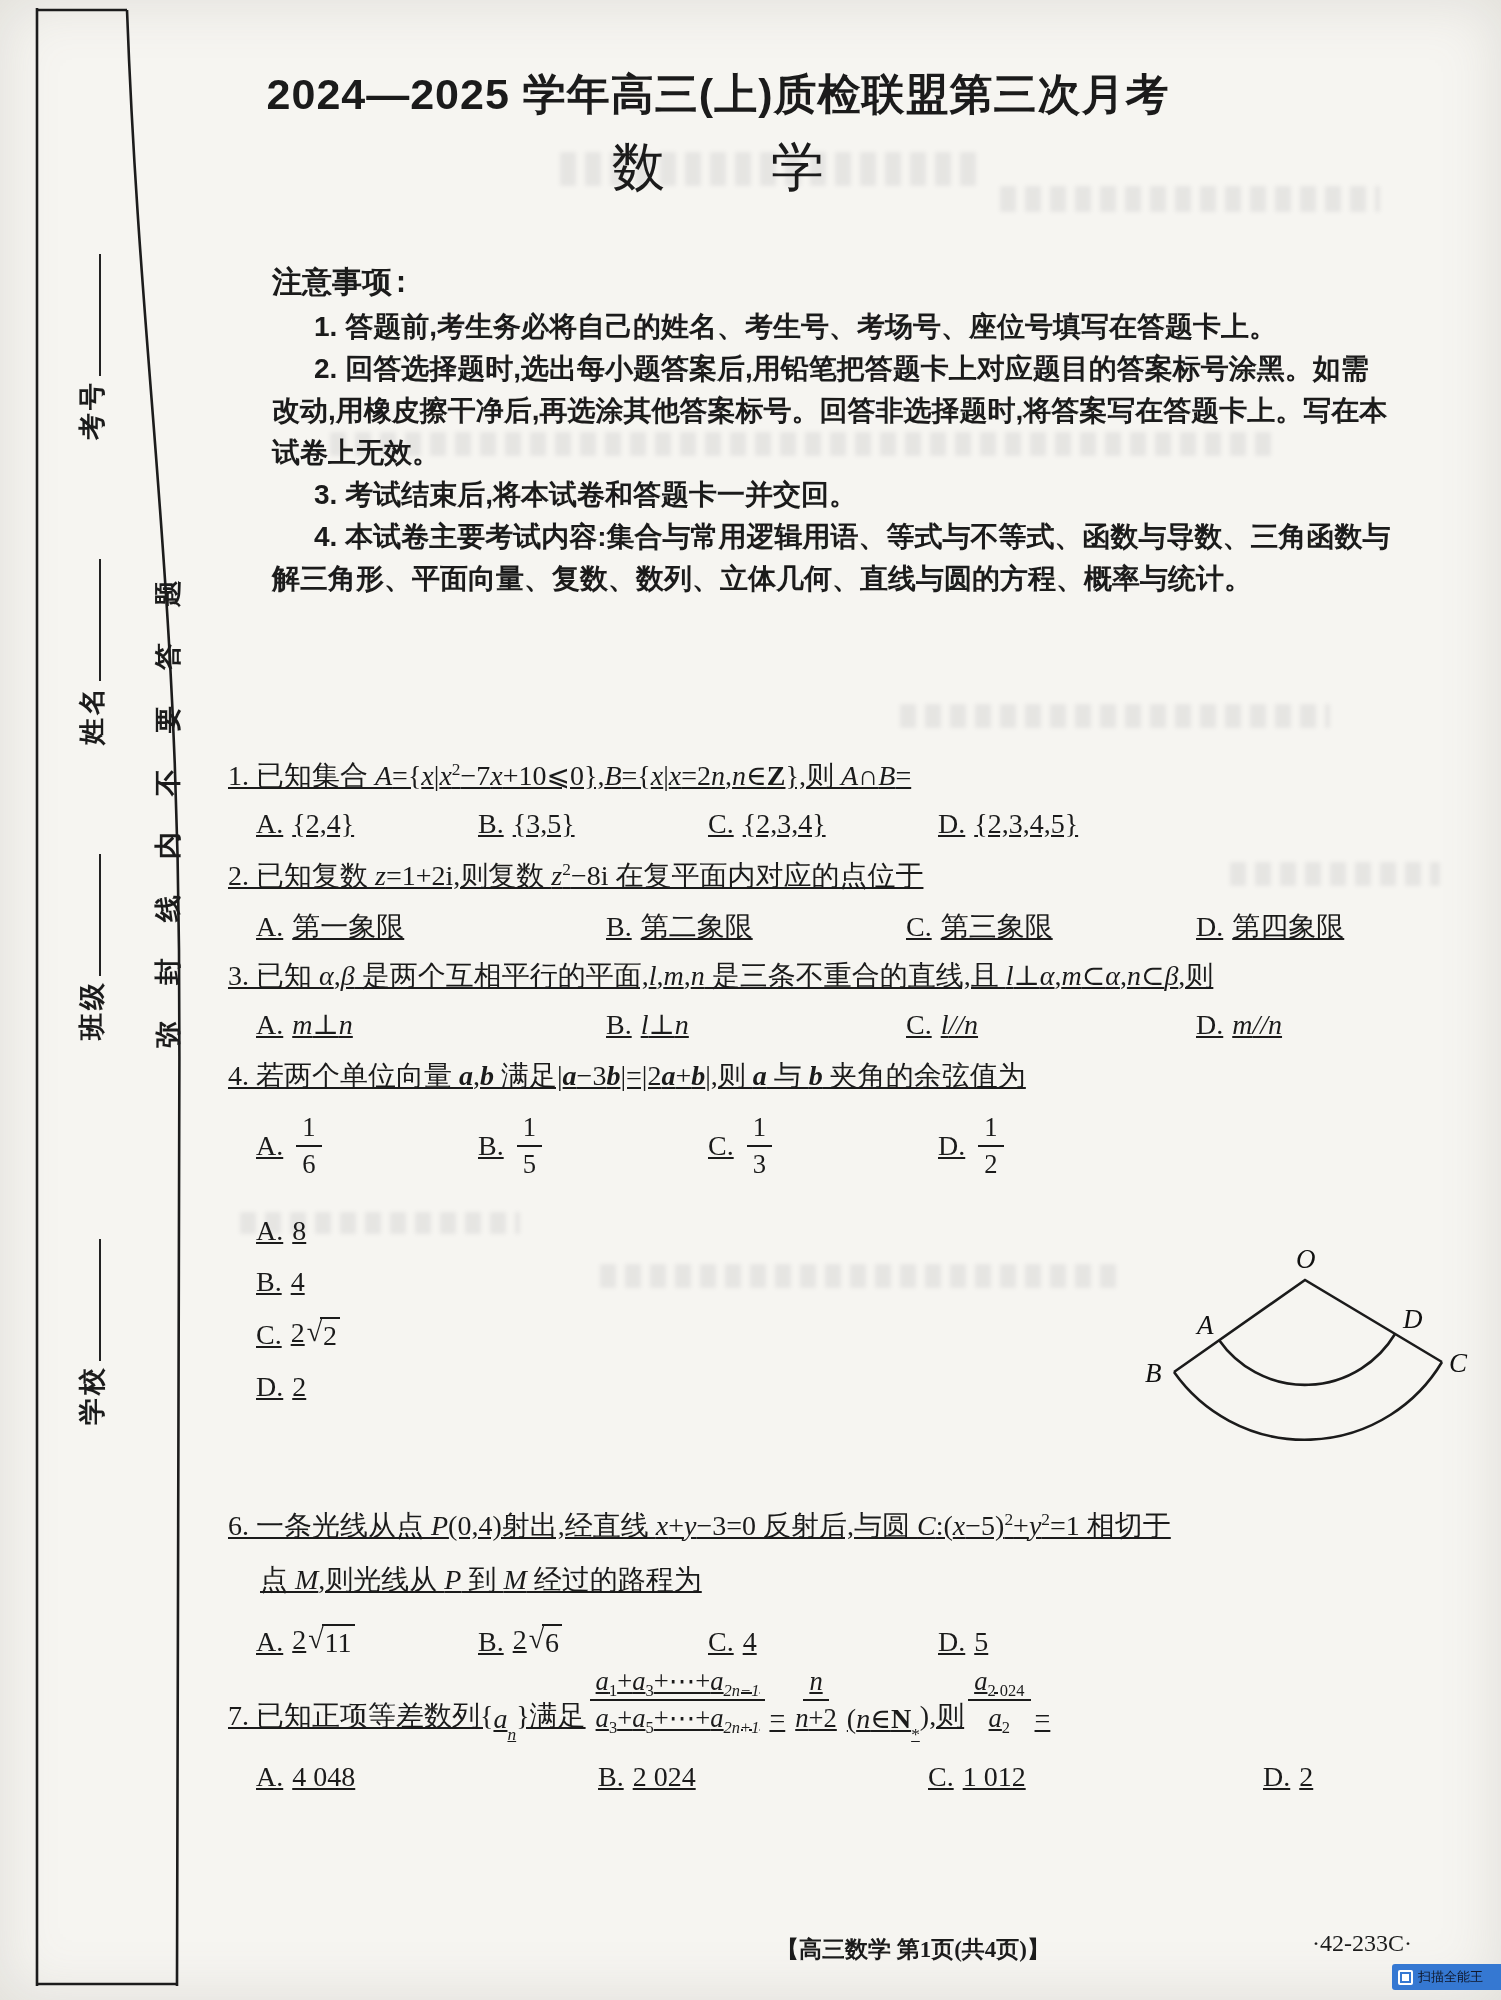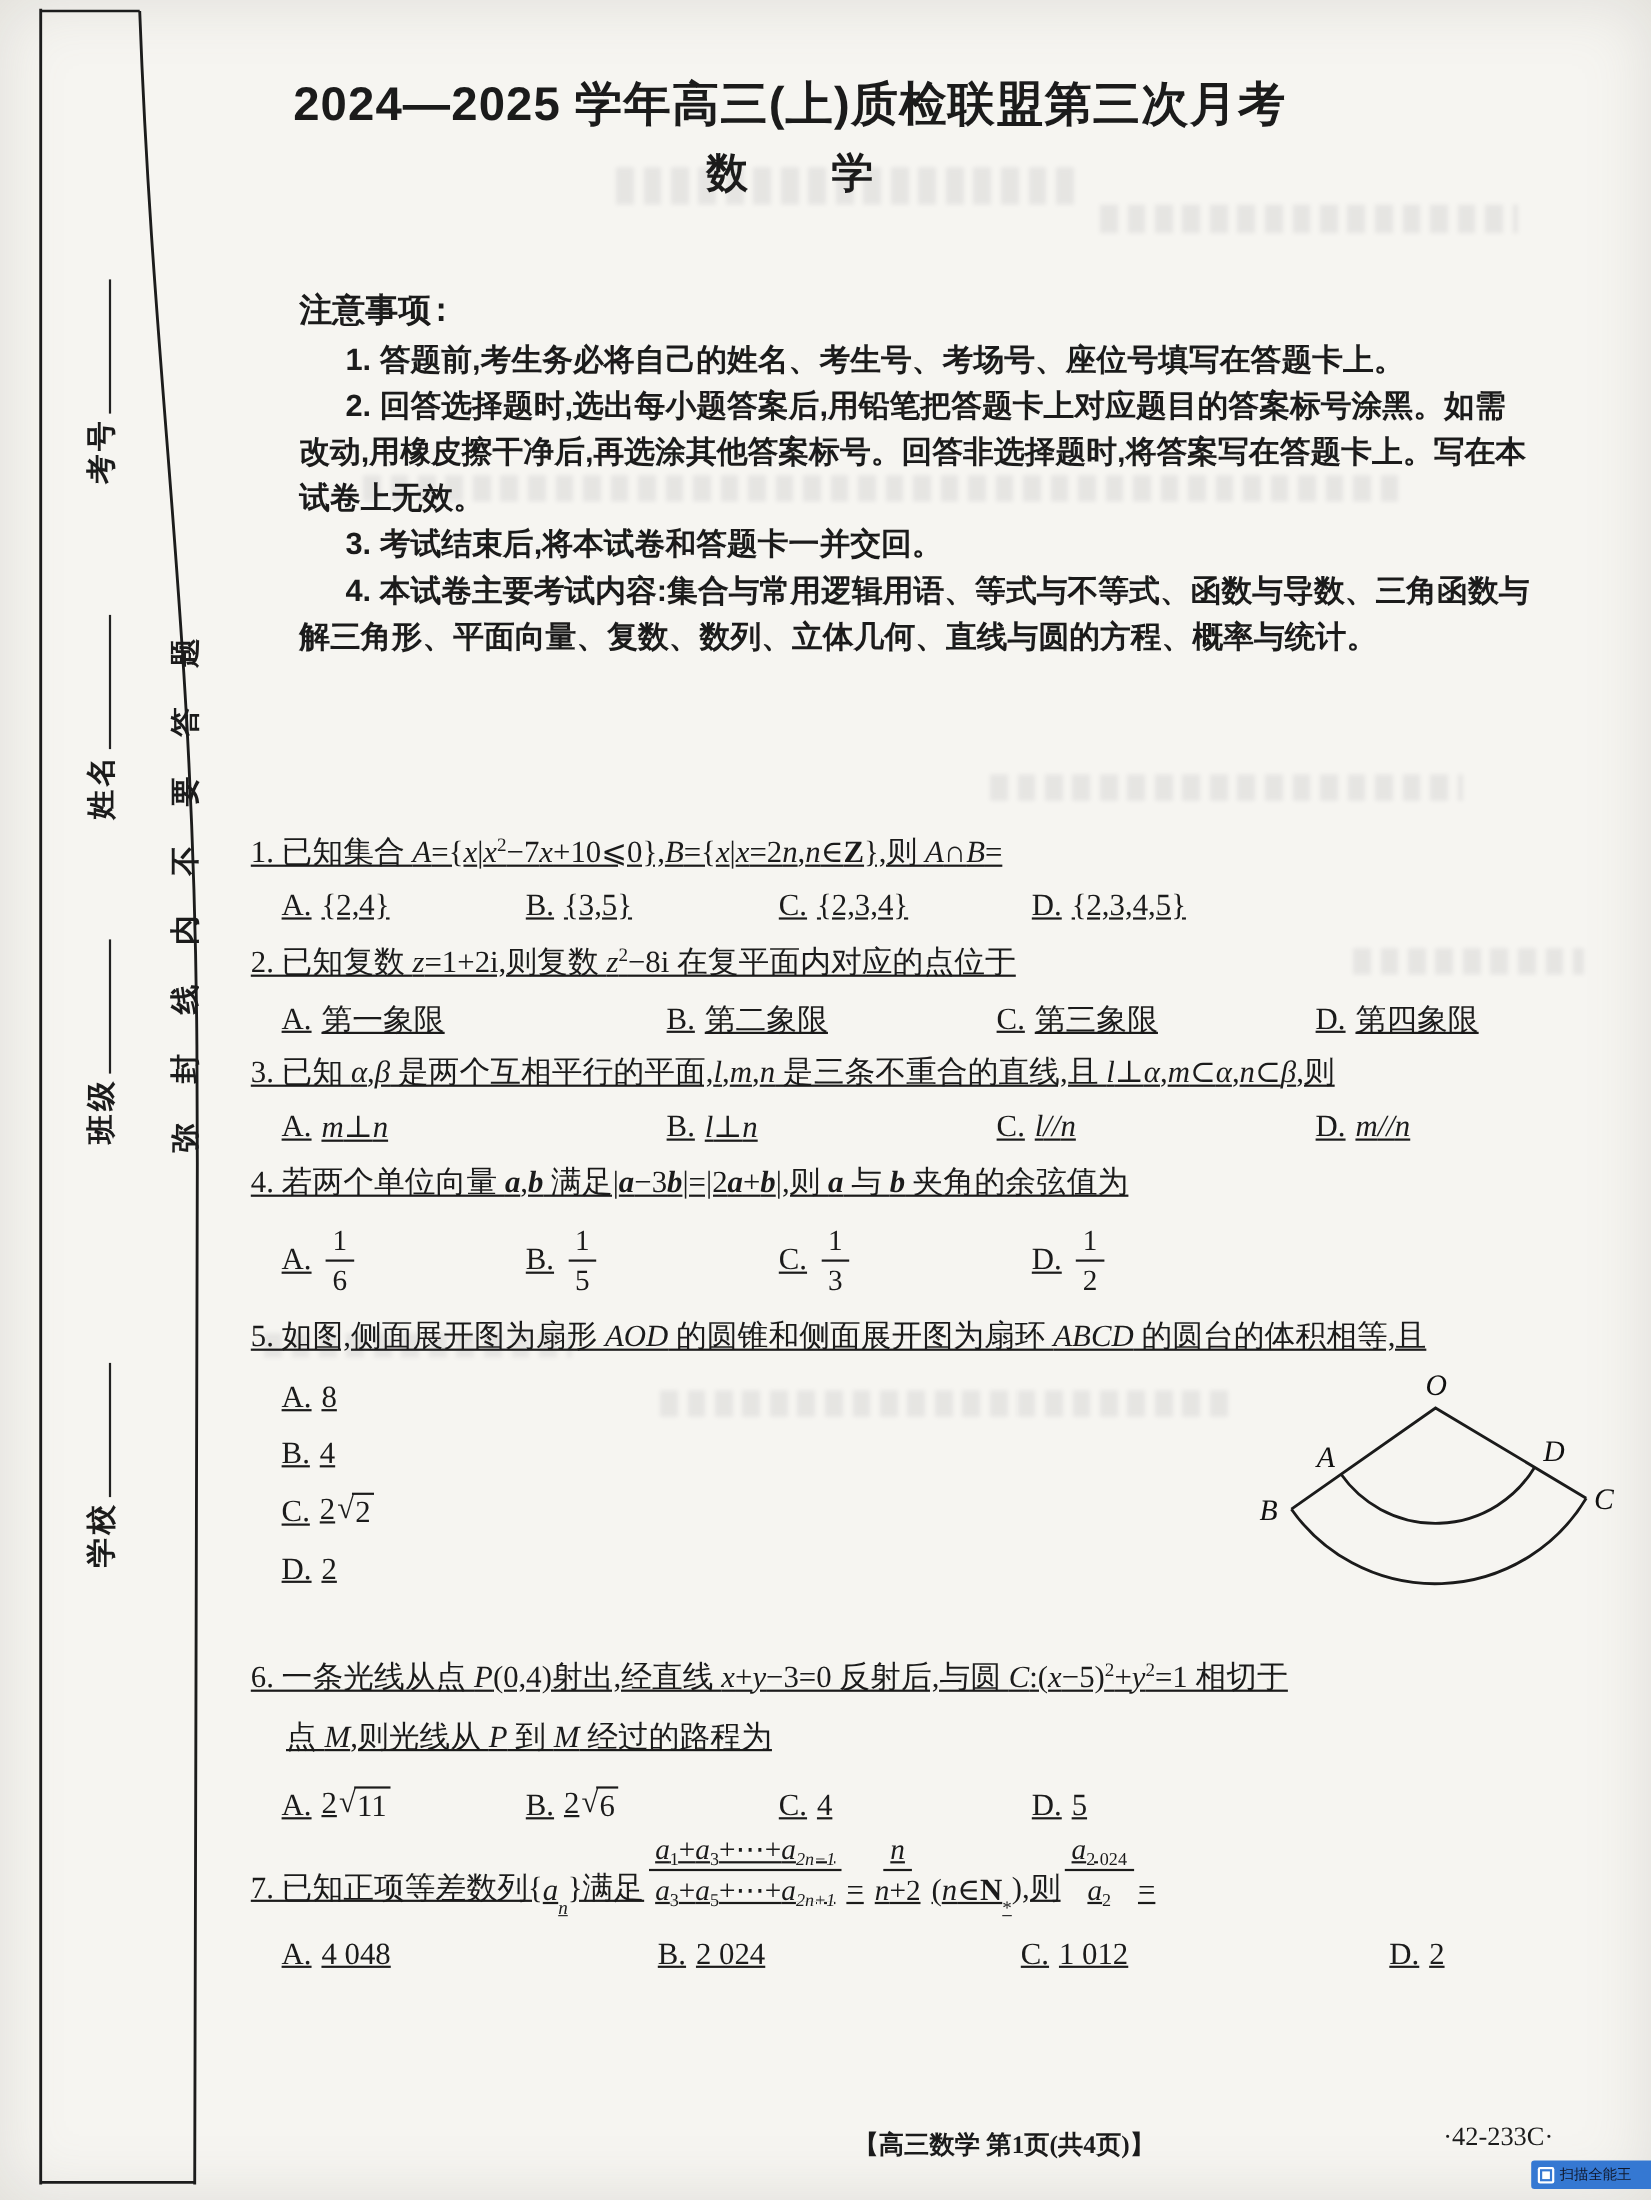--- a/index.html
+++ b/index.html
@@ -18,7 +18,7 @@
   .titlebox{position:absolute;left:228px;top:66px;width:980px;text-align:center;
             font-family:"Liberation Sans","DejaVu Sans",sans-serif;}
   .title{font-size:43px;font-weight:bold;letter-spacing:1px;}
-  .subject{font-size:38px;font-weight:bold;margin-top:8px;}
+  .subject{font-size:53px;font-weight:normal;margin-top:8px;}
   
   .notice-h{position:absolute;left:272px;top:262px;font-size:30px;font-weight:bold;
             font-family:Liberation Mono, monospace;}

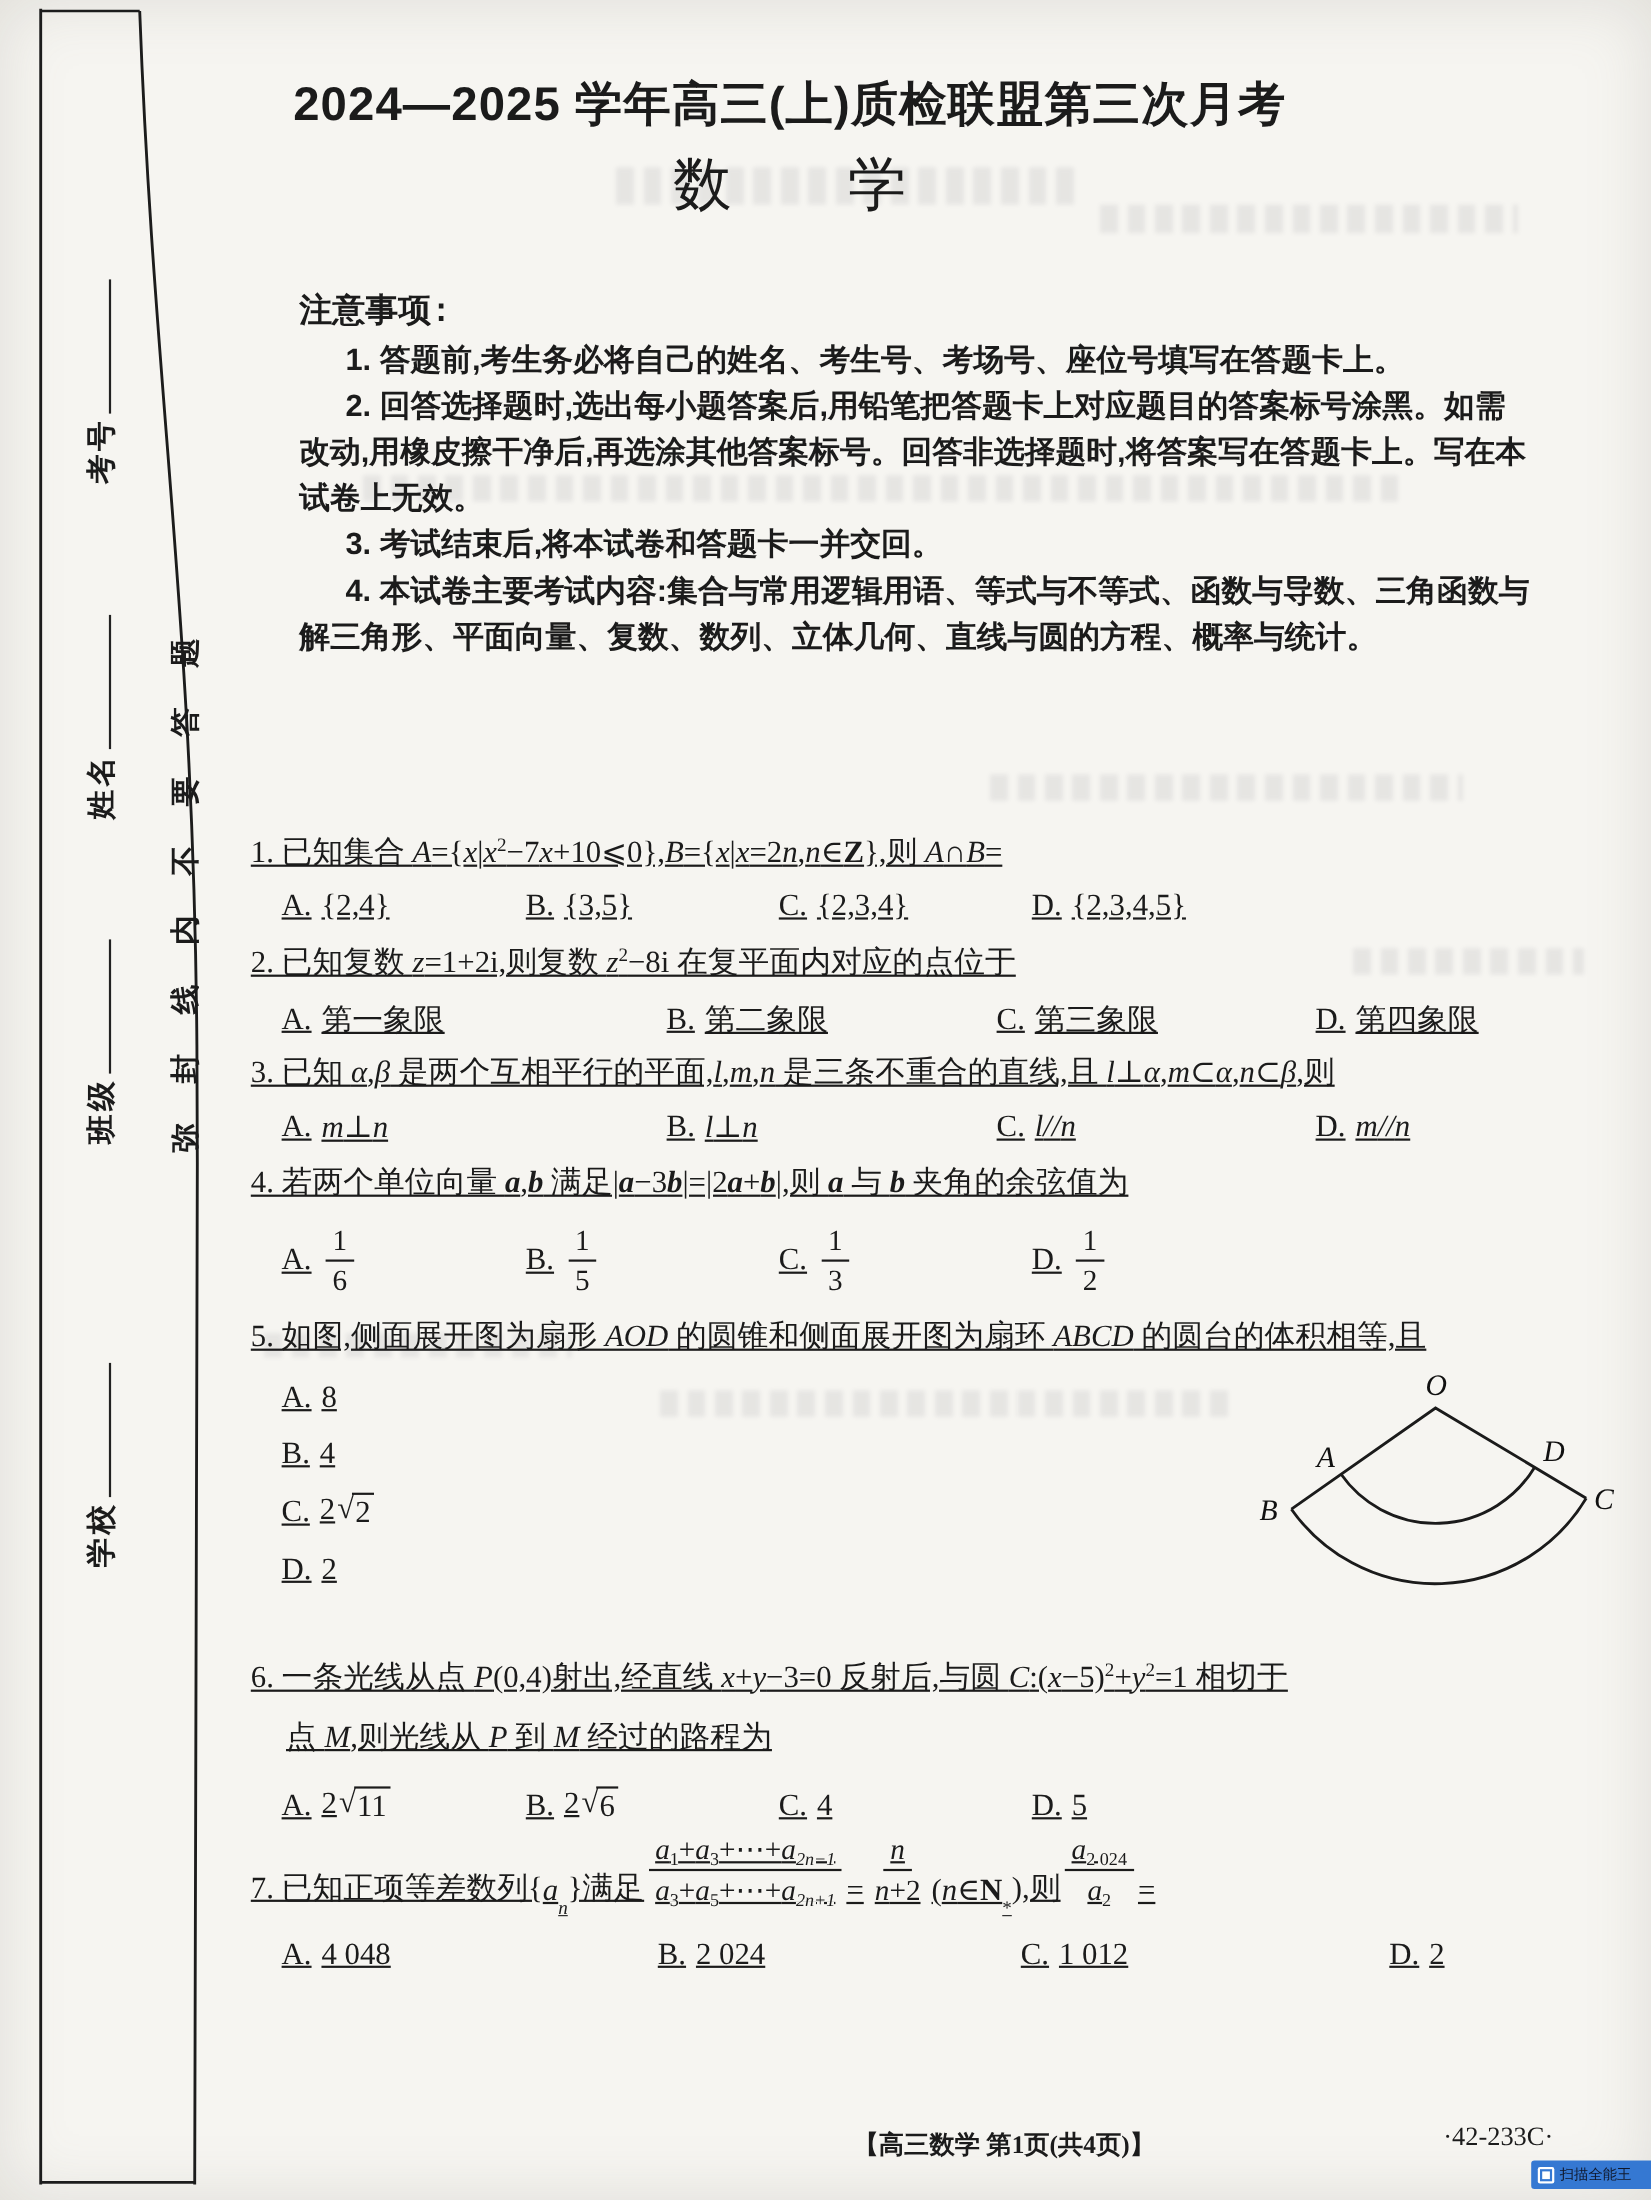--- a/index.html
+++ b/index.html
@@ -220,7 +220,6 @@
   </div>
 
   <div class="q" style="top:1196px">
-    <div class="stem"><span class="mt">5. 如图,侧面展开图为扇形 </span><span class="mi">AOD</span><span class="mt"> 的圆锥和侧面展开图为扇环 </span><span class="mi">ABCD</span><span class="mt"> 的圆台的体积相等,且</span></div>
     <div class="q5opts">
       <div>
           <span class="olab">A.</span>

